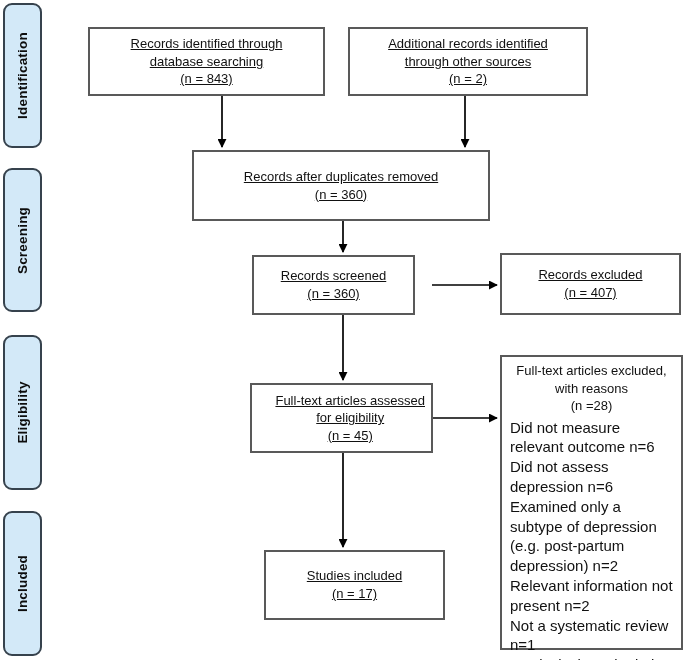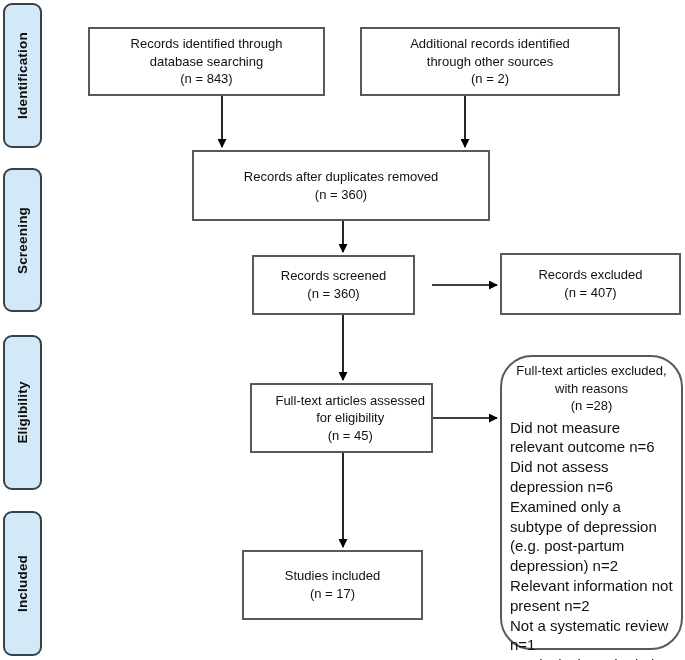--- a/index.html
+++ b/index.html
@@ -48,7 +48,7 @@
     font-size: 13px;
     line-height: 1.35;
   }
-  .node .node-text { white-space: pre-line; padding: 2px 6px; }
+  .node .node-text { white-space: pre-line; padding: 2px 6px; text-decoration: underline; }
   
   .n-identified   { left: 88px;  top: 27px;  width: 237px; height: 69px; }
   .n-additional   { left: 360px; top: 27px;  width: 260px; height: 69px; }

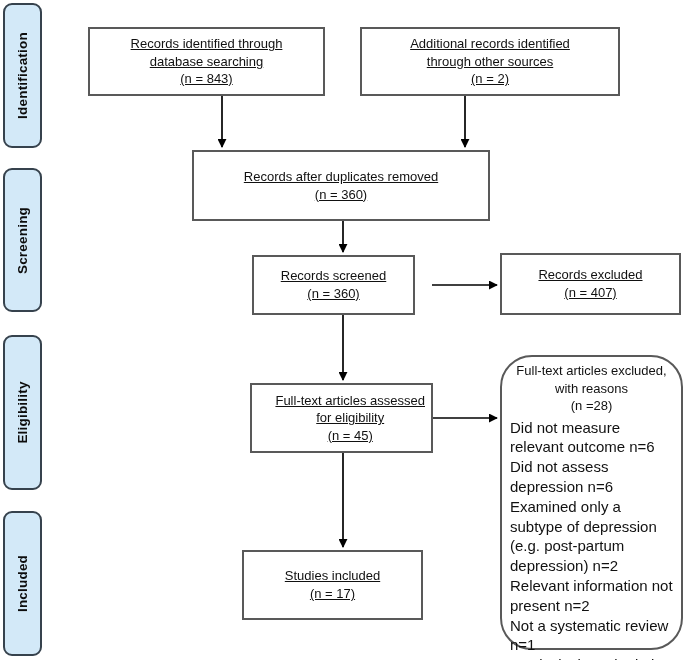--- a/index.html
+++ b/index.html
@@ -51,7 +51,7 @@
   .node .node-text { white-space: pre-line; padding: 2px 6px; text-decoration: underline; }
   
   .n-identified   { left: 88px;  top: 27px;  width: 237px; height: 69px; }
-  .n-additional   { left: 360px; top: 27px;  width: 260px; height: 69px; }
+  .n-additional   { left: 348px; top: 27px;  width: 240px; height: 69px; }
   .n-duplicates   { left: 192px; top: 150px; width: 298px; height: 71px; }
   .n-screened     { left: 252px; top: 255px; width: 163px; height: 60px; }
   .n-excluded     { left: 500px; top: 253px; width: 181px; height: 62px; }

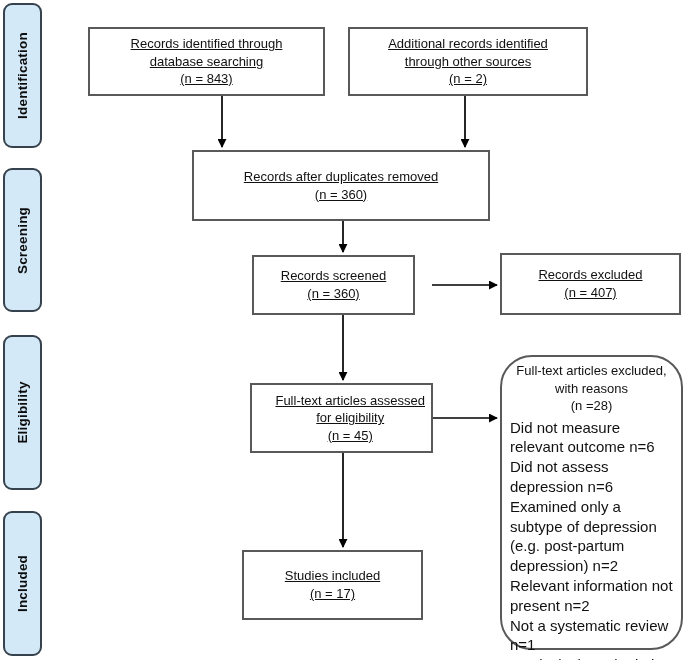--- a/index.html
+++ b/index.html
@@ -61,7 +61,6 @@
     flex-direction: column;
     align-items: stretch;
     justify-content: flex-start;
-    border-radius: 32px;
   }
   .n-included     { left: 242px; top: 550px; width: 181px; height: 70px; }
   .ft-heading {

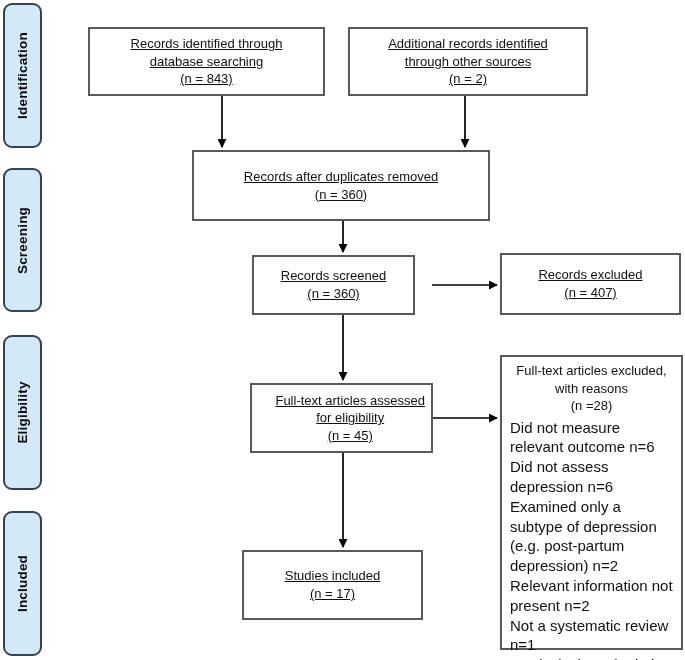--- a/index.html
+++ b/index.html
@@ -62,7 +62,7 @@
     align-items: stretch;
     justify-content: flex-start;
   }
-  .n-included     { left: 242px; top: 550px; width: 181px; height: 70px; }
+  .n-included     { left: 264px; top: 550px; width: 181px; height: 70px; }
   .ft-heading {
     white-space: pre-line;
     text-align: center;

